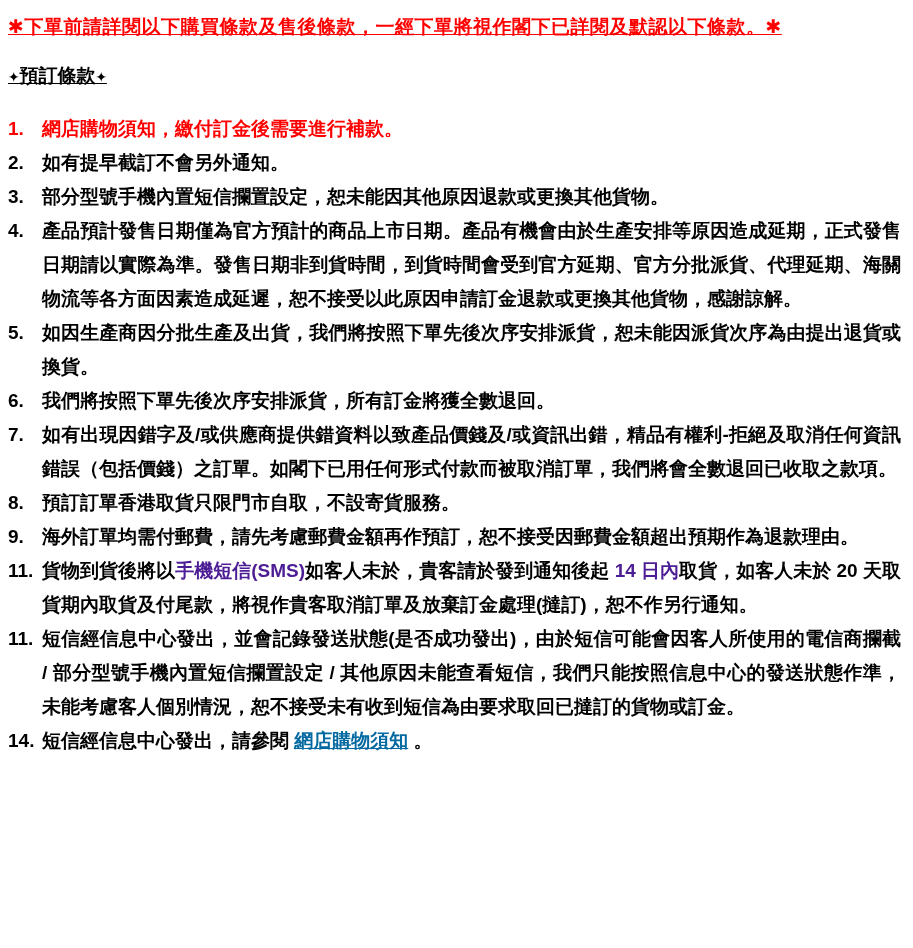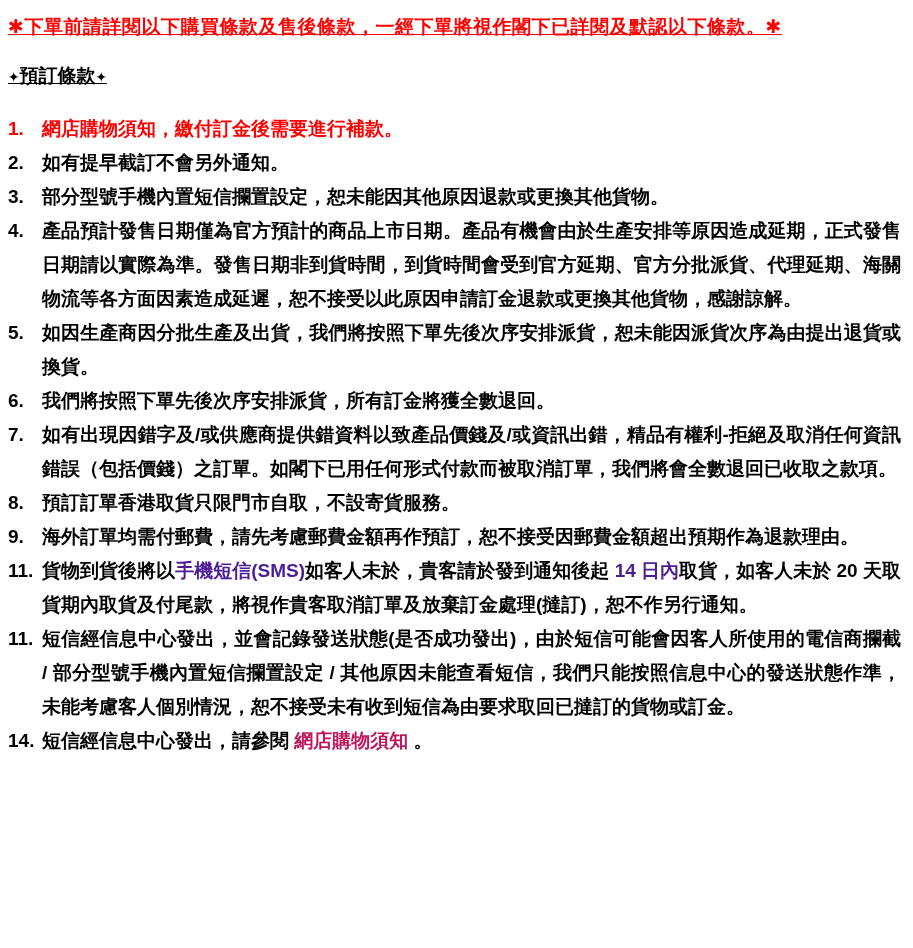--- a/index.html
+++ b/index.html
@@ -51,7 +51,8 @@
     color: #4c1d95;
   }
   .seg-link {
-    color: #be185d;
+    color: #0369a1;
+    text-decoration: underline;
     cursor: pointer;
   }
 </style>

